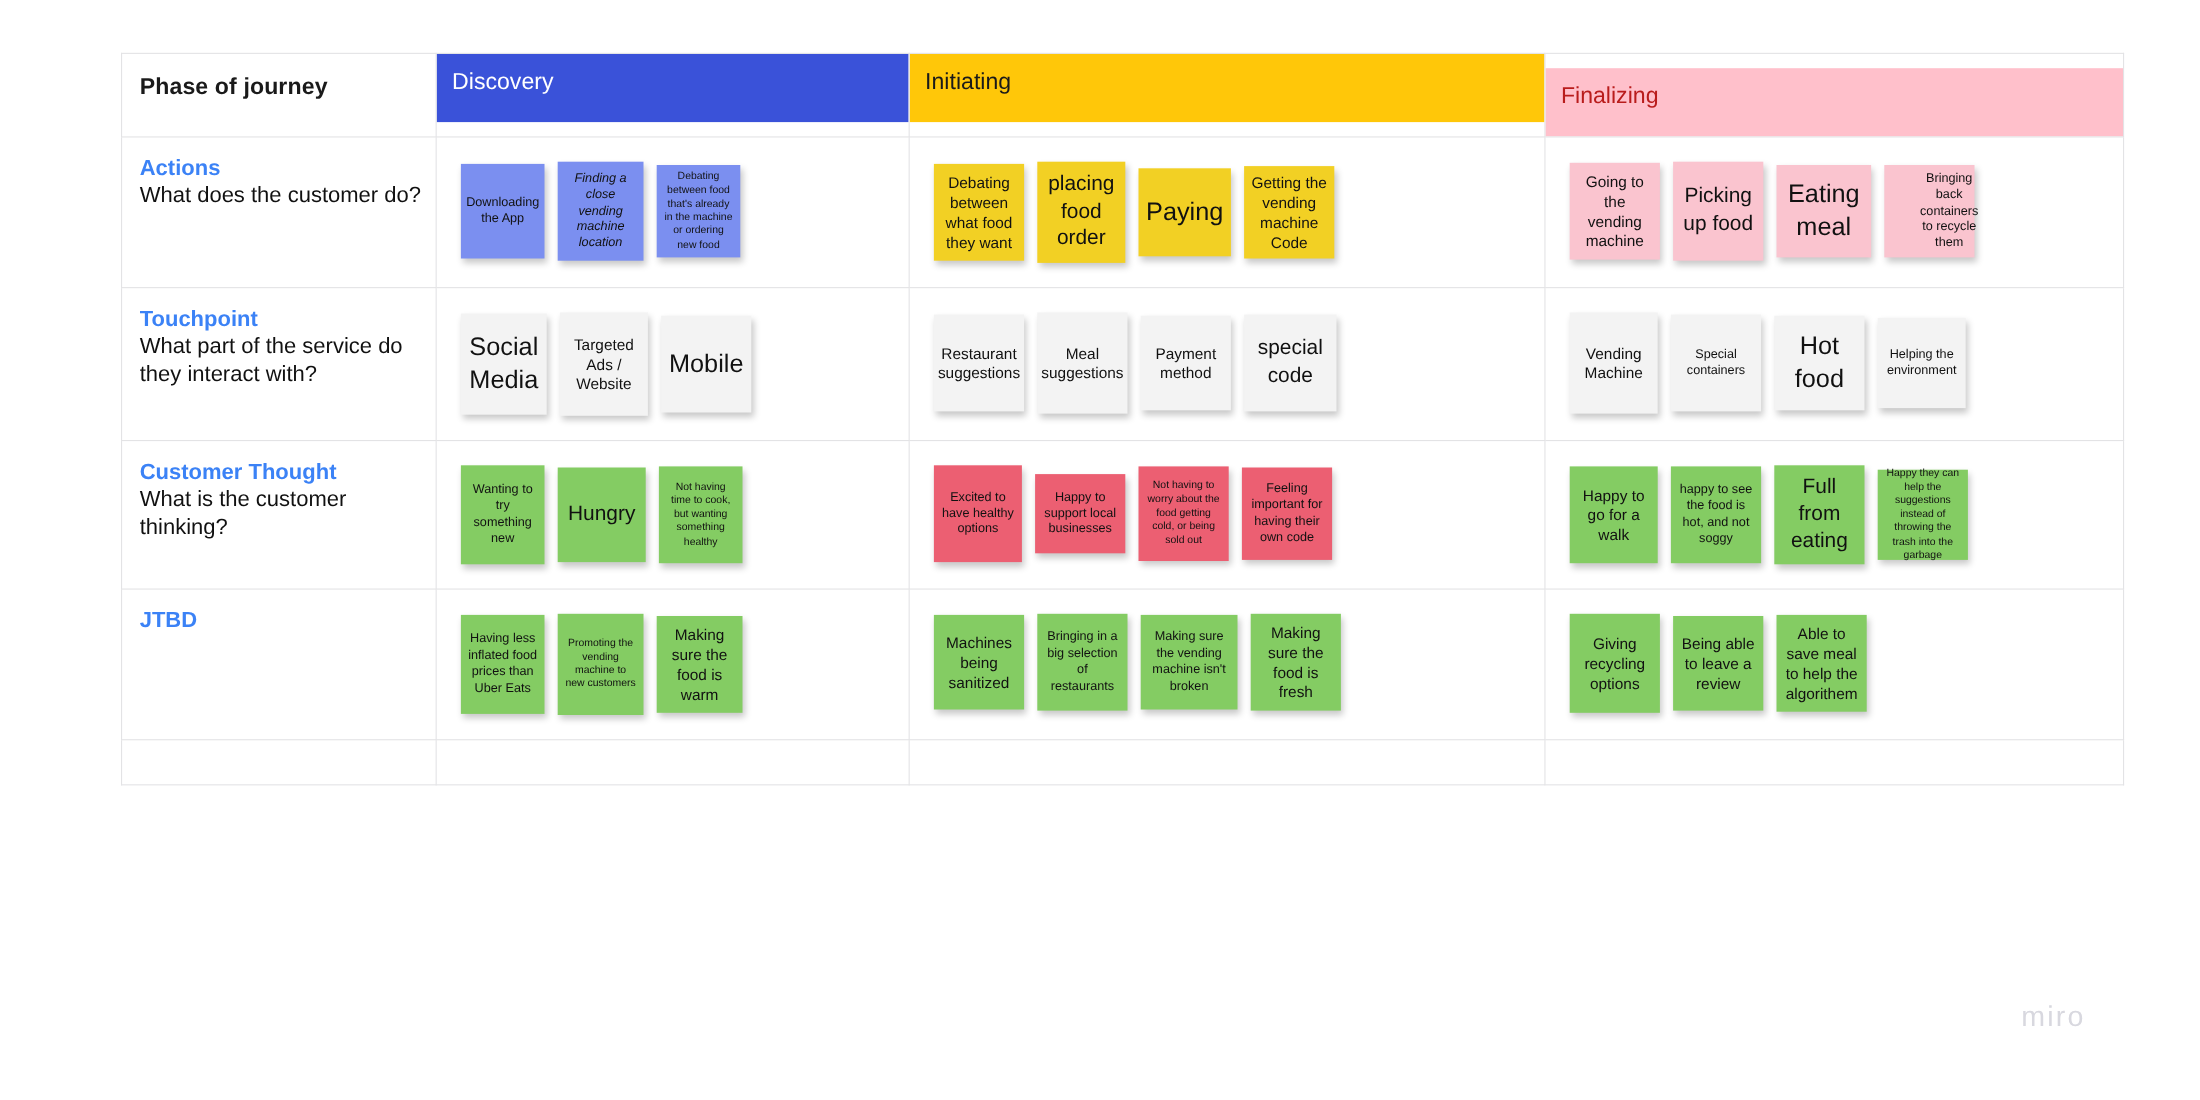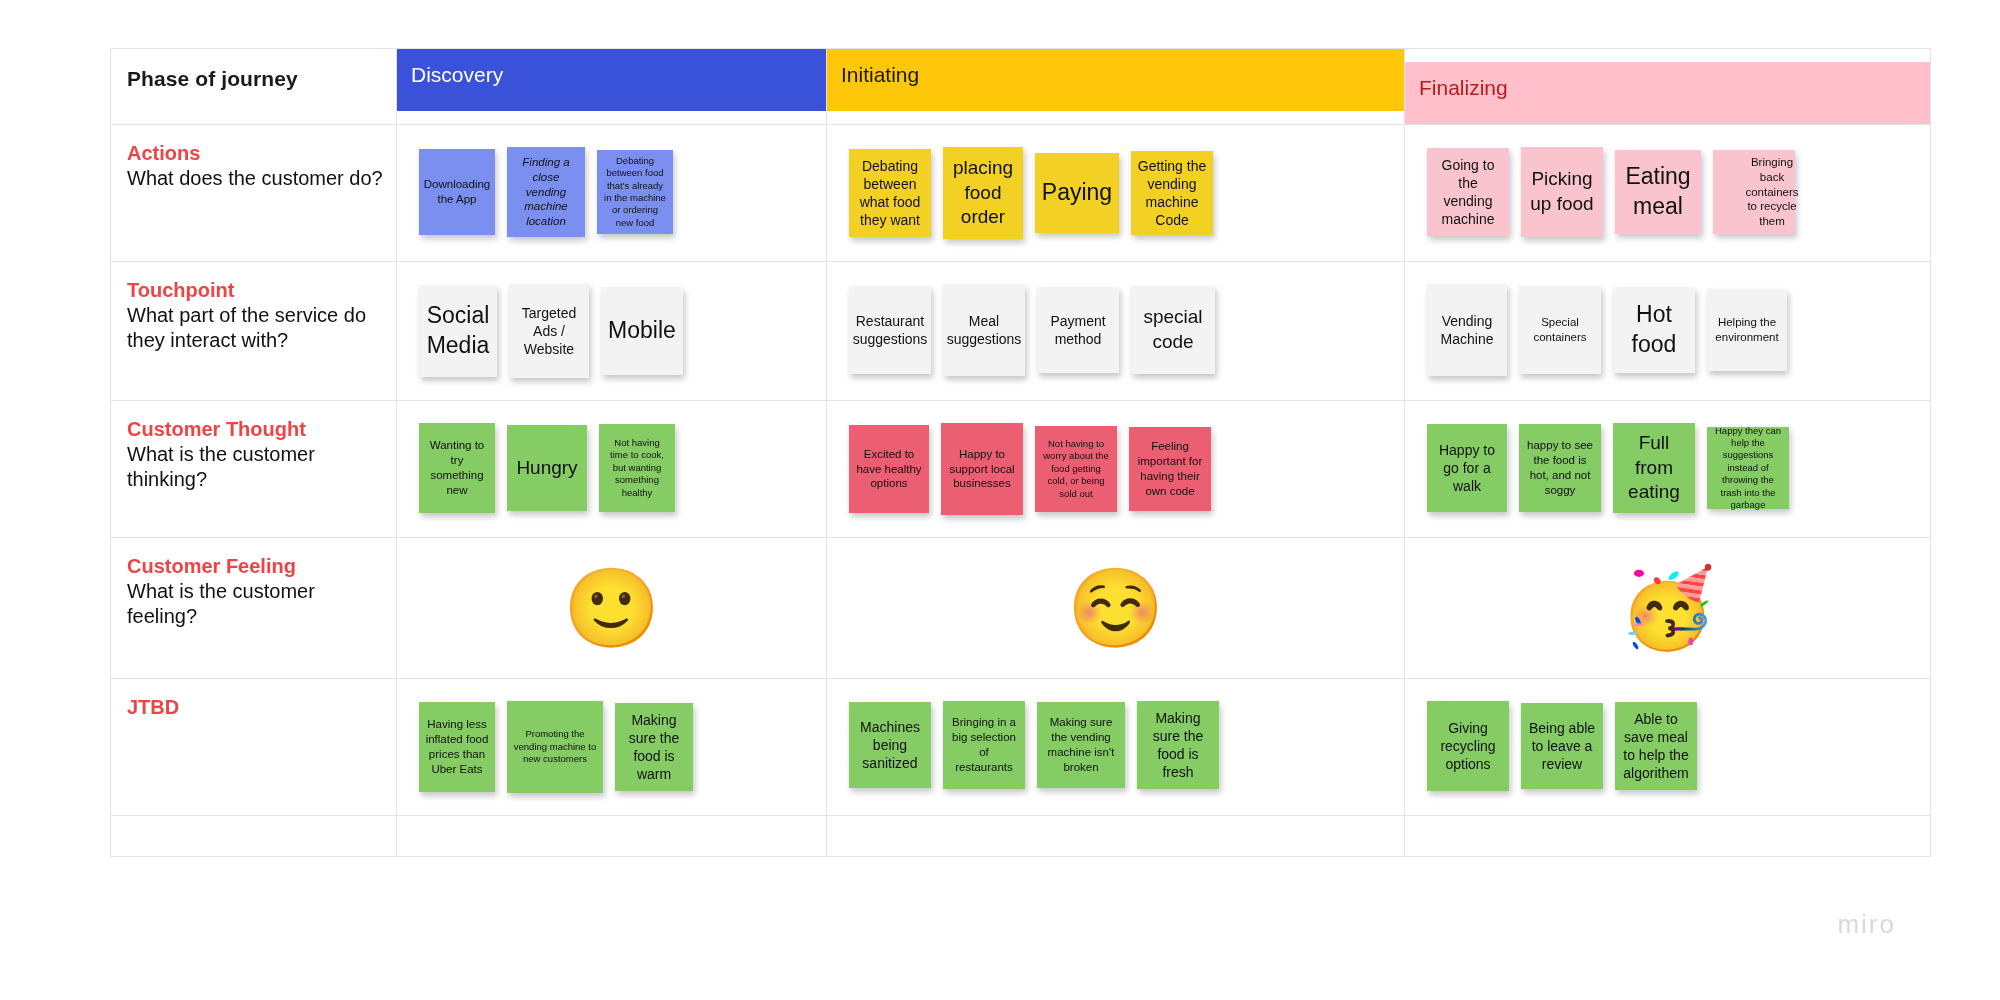--- a/index.html
+++ b/index.html
@@ -50,7 +50,7 @@
 
   
   .row-label{padding:16px 12px 10px 16px;}
-  .row-label .t{font-weight:bold;font-size:20px;color:#ef4444;line-height:1.25;}
+  .row-label .t{font-weight:bold;font-size:20px;color:#3b82f6;line-height:1.25;}
   .row-label .s{font-size:20px;color:#111;line-height:1.25;font-weight:normal;}
 
   

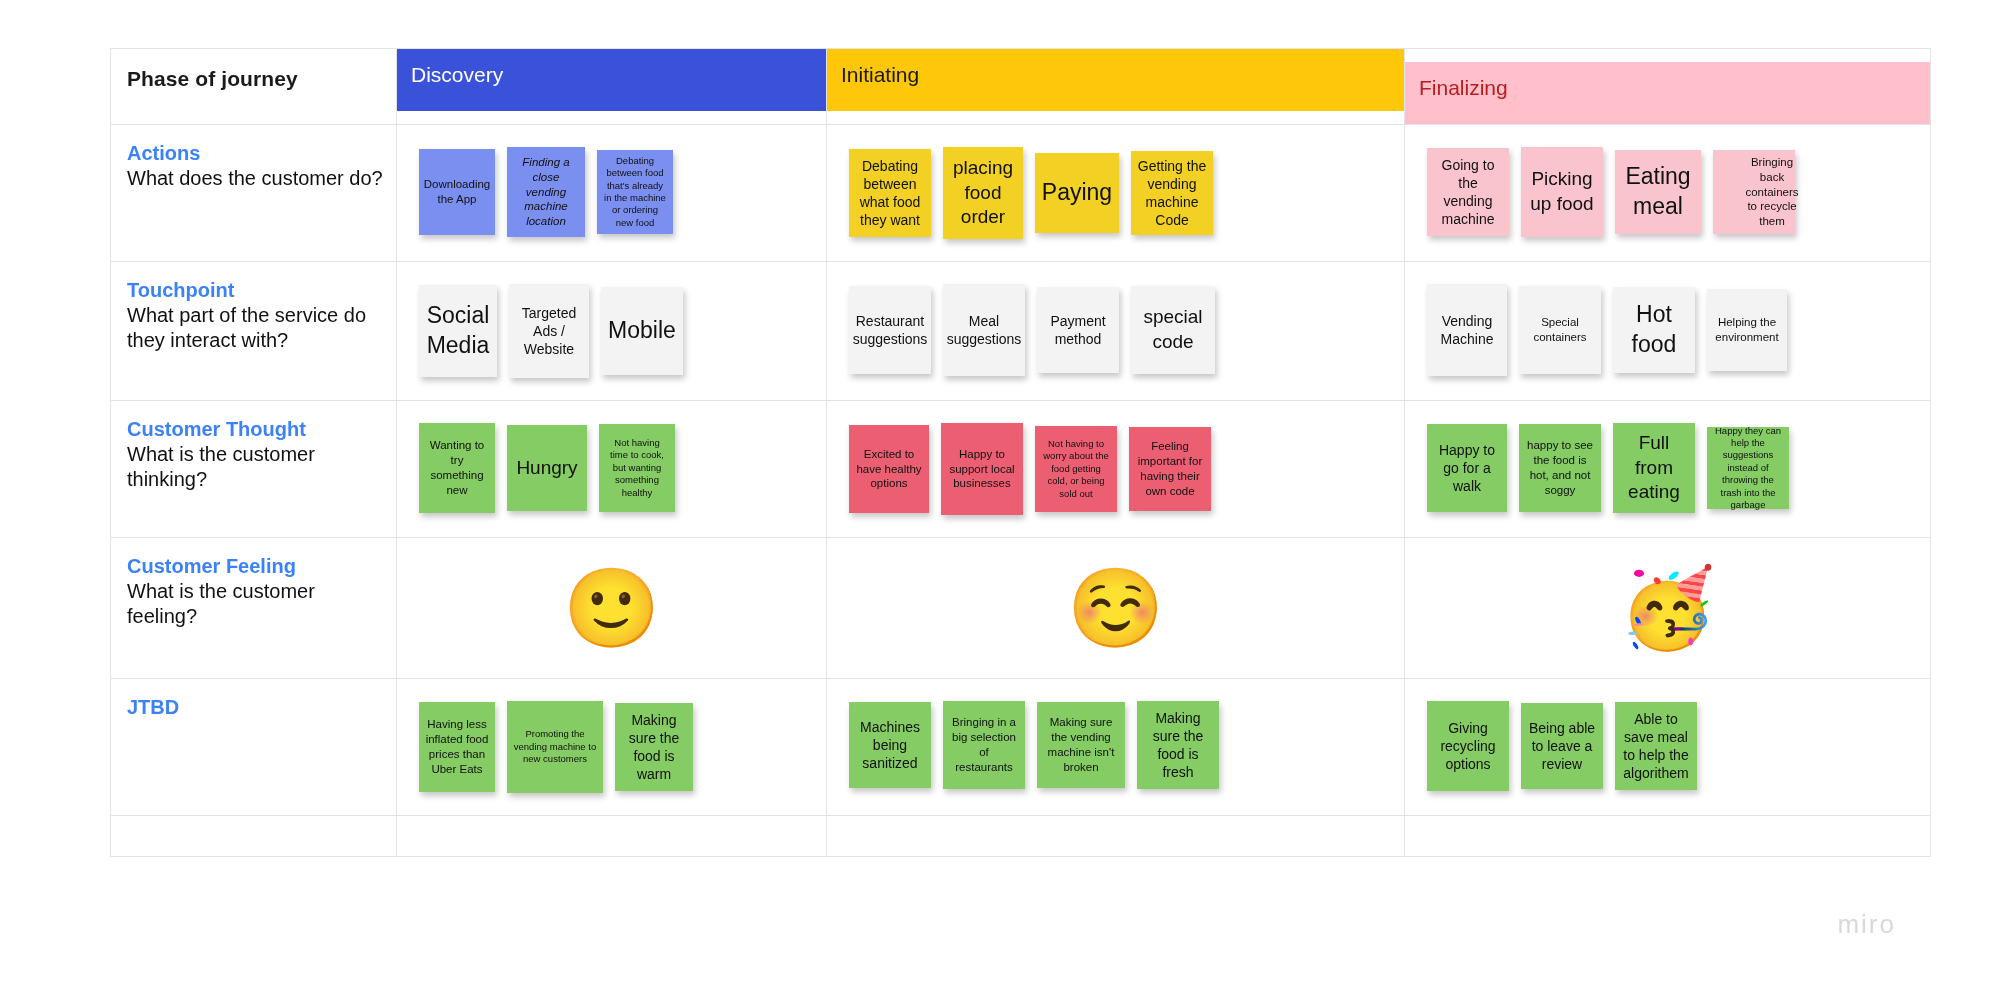--- a/index.html
+++ b/index.html
@@ -214,7 +214,7 @@
           <td>
             <div class="notes">
               <div class="note n-red sz-s" style="width: 80px; height: 88px;">Excited to have healthy options</div>
-              <div class="note n-red sz-s" style="width: 82px; height: 92px;">Happy to support local businesses</div>
+              <div class="note n-red sz-s" style="width: 82px; height: 72px;">Happy to support local businesses</div>
               <div class="note n-red sz-xs" style="width: 82px; height: 86px;">Not having to worry about the food getting cold, or being sold out</div>
               <div class="note n-red sz-s" style="width: 82px; height: 84px;">Feeling important for having their own code</div>
             </div>

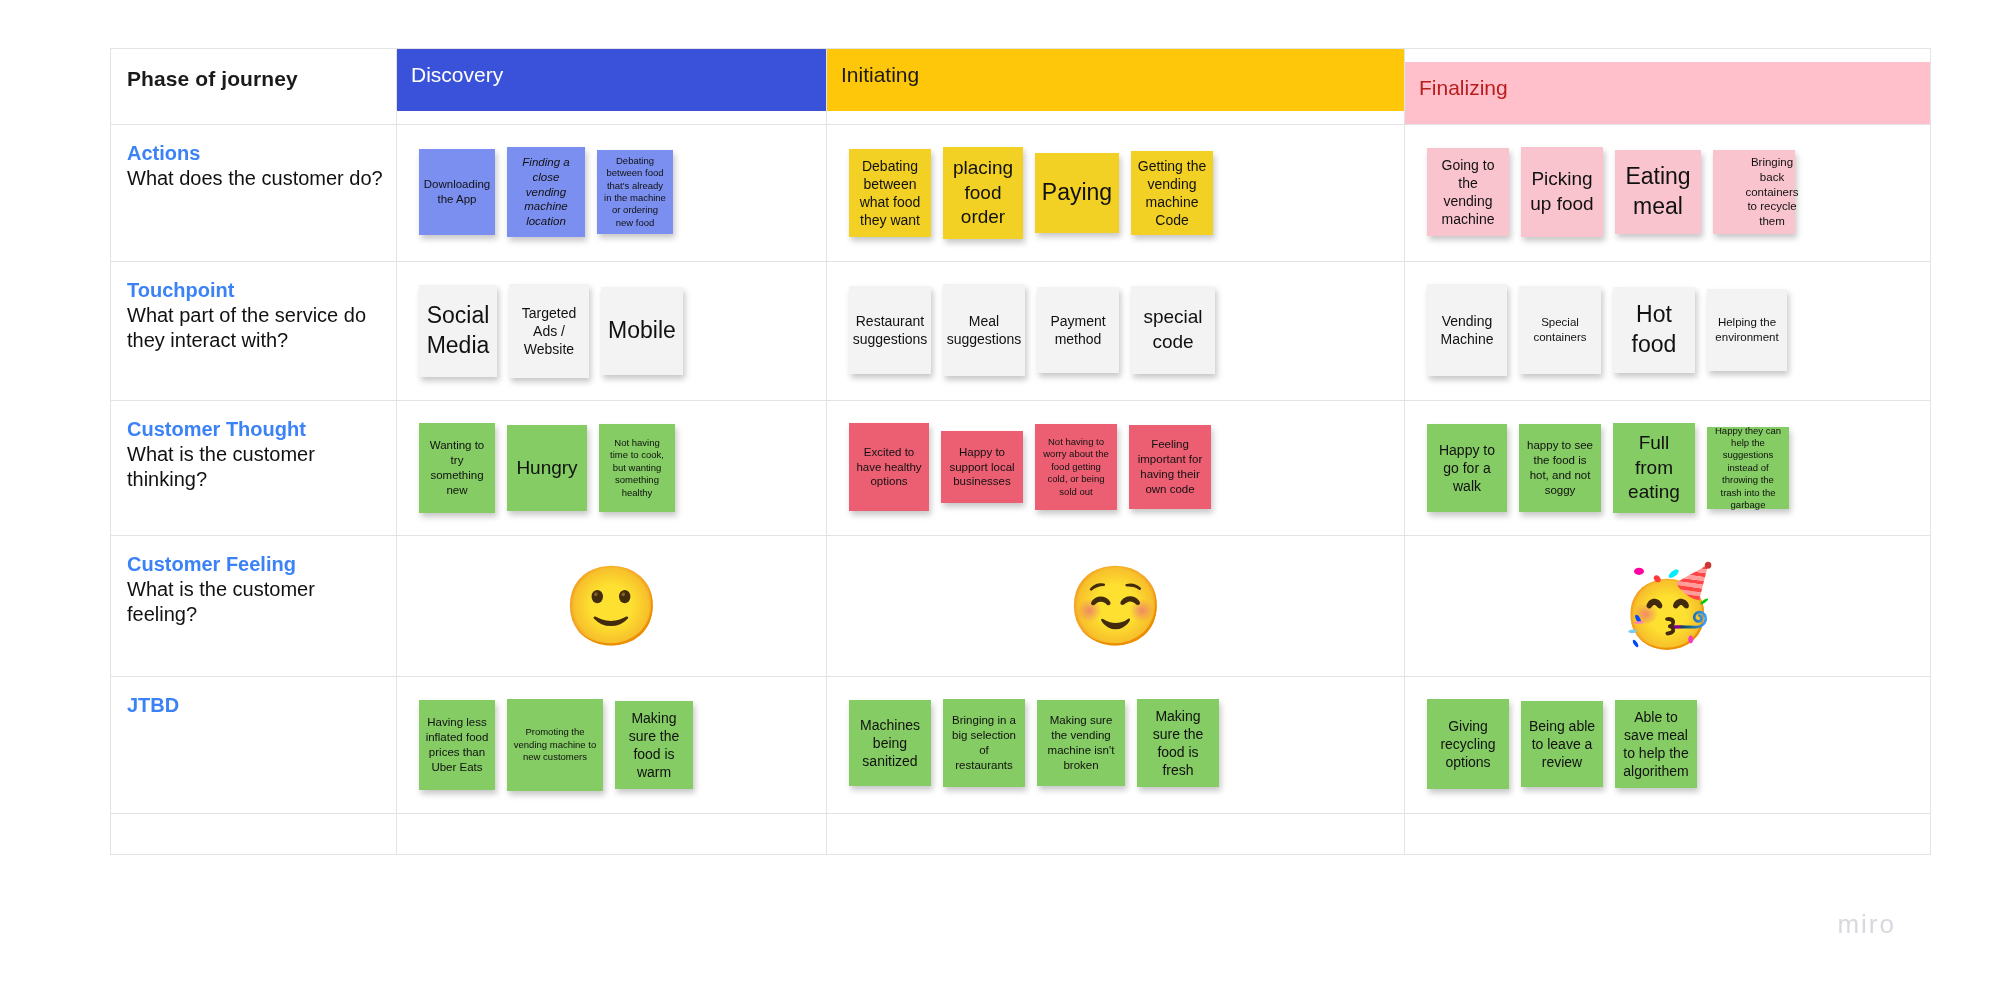--- a/index.html
+++ b/index.html
@@ -231,29 +231,6 @@
         <tr>
           <td>
             <div class="row-label">
-              <div class="t">Customer Feeling</div>
-              <div class="s">What is the customer feeling?</div>
-            </div>
-          </td>
-          <td>
-            <div class="emoji-cell">
-              <span class="emoji">🙂</span>
-            </div>
-          </td>
-          <td>
-            <div class="emoji-cell">
-              <span class="emoji">☺️</span>
-            </div>
-          </td>
-          <td>
-            <div class="emoji-cell">
-              <span class="emoji">🥳</span>
-            </div>
-          </td>
-        </tr>
-        <tr>
-          <td>
-            <div class="row-label">
               <div class="t">JTBD</div>
             </div>
           </td>

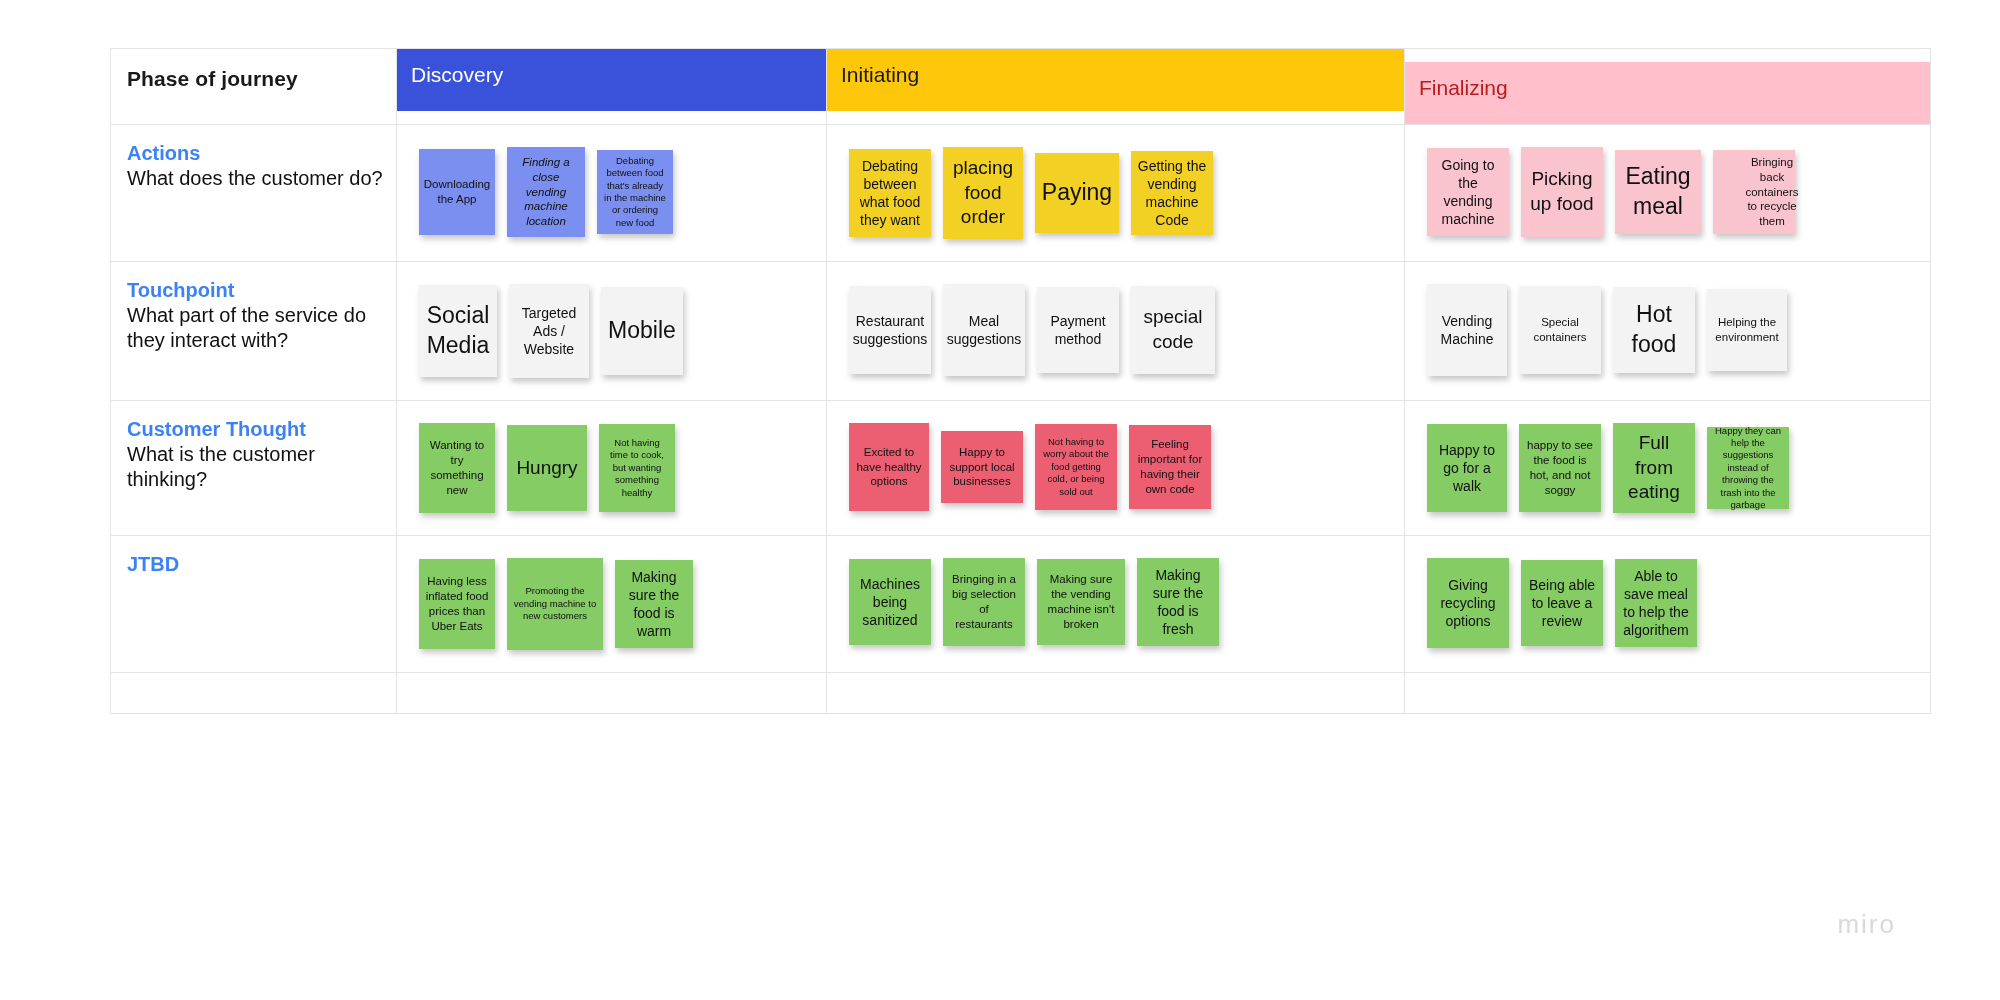--- a/index.html
+++ b/index.html
@@ -237,7 +237,7 @@
           <td>
             <div class="notes">
               <div class="note n-green sz-s" style="width: 76px; height: 90px;">Having less inflated food prices than Uber Eats</div>
-              <div class="note n-green sz-xs" style="width: 96px; height: 92px;">Promoting the vending machine to new customers</div>
+              <div class="note n-green sz-xs" style="width: 78px; height: 92px;">Promoting the vending machine to new customers</div>
               <div class="note n-green sz-m" style="width: 78px; height: 88px;">Making sure the food is warm</div>
             </div>
           </td>

